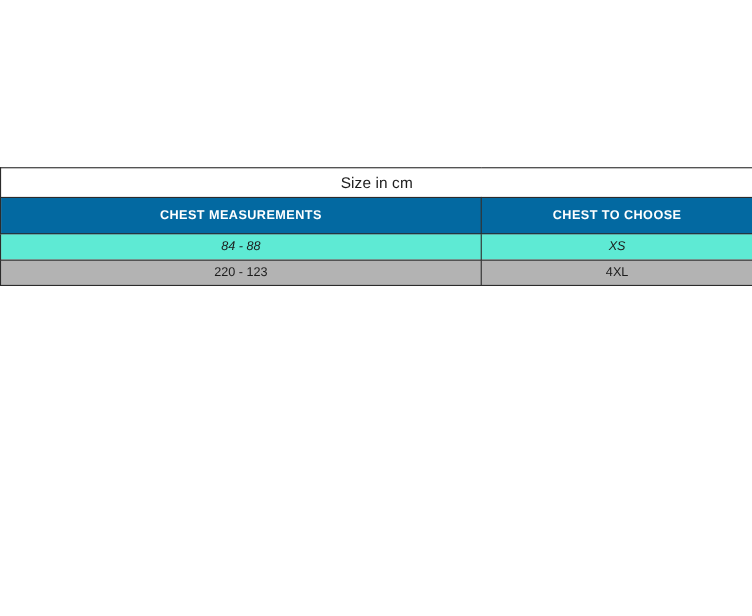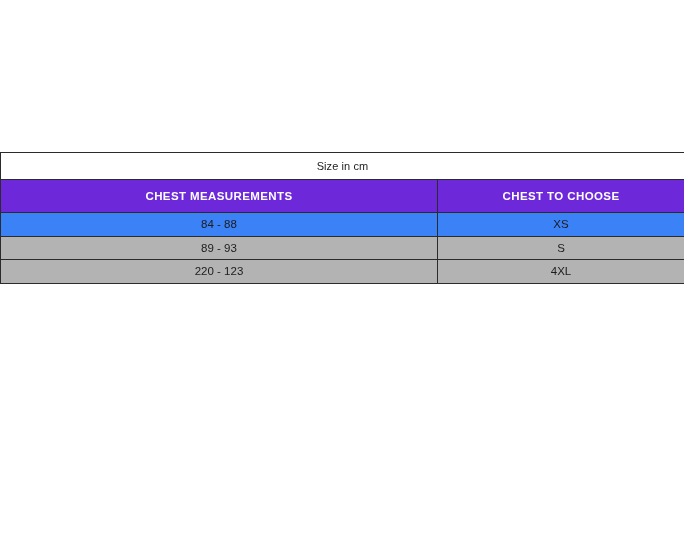--- a/index.html
+++ b/index.html
@@ -39,7 +39,7 @@
   }
   .caption-cell {
     height: 26px;
-    font-size: 11px;
+    font-size: 14px;
     color: #1c1c1c;
     font-weight: 400;
     background: #ffffff;

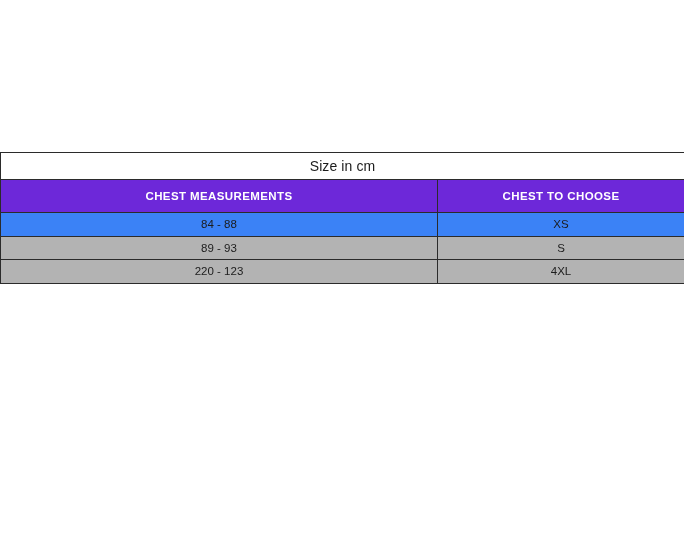--- a/index.html
+++ b/index.html
@@ -47,7 +47,7 @@
   }
   .header-cell {
     height: 32px;
-    background: #6d28d9;
+    background: #0369a1;
     color: #ffffff;
     font-size: 11.5px;
     font-weight: bold;

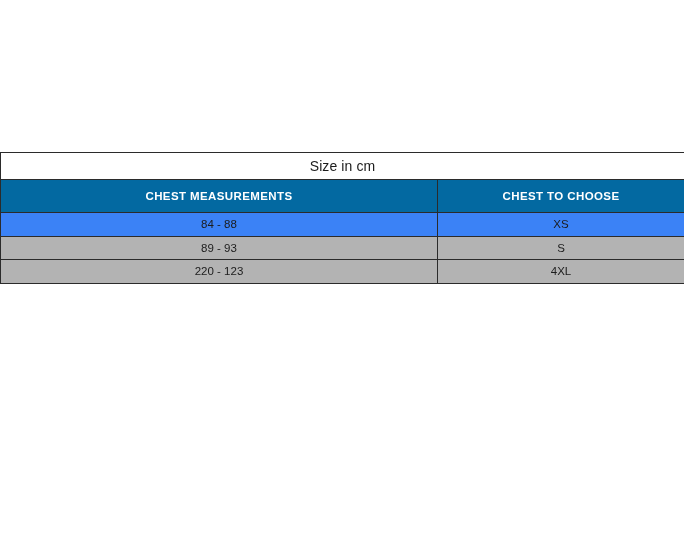--- a/index.html
+++ b/index.html
@@ -60,7 +60,8 @@
     color: #1c1c1c;
   }
   .row-white td {
-    background: #3b82f6;
+    background: #5eead4;
+    font-style: italic;
   }
   .row-grey td {
     background: #b3b3b3;

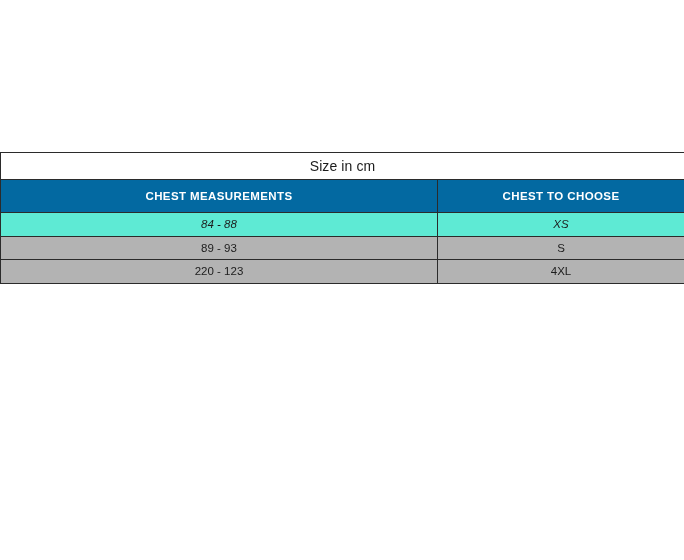--- a/index.html
+++ b/index.html
@@ -92,10 +92,6 @@
           <td>XS</td>
         </tr>
         <tr class="data-row row-grey">
-          <td>89 - 93</td>
-          <td>S</td>
-        </tr>
-        <tr class="data-row row-grey">
           <td>220 - 123</td>
           <td>4XL</td>
         </tr>

